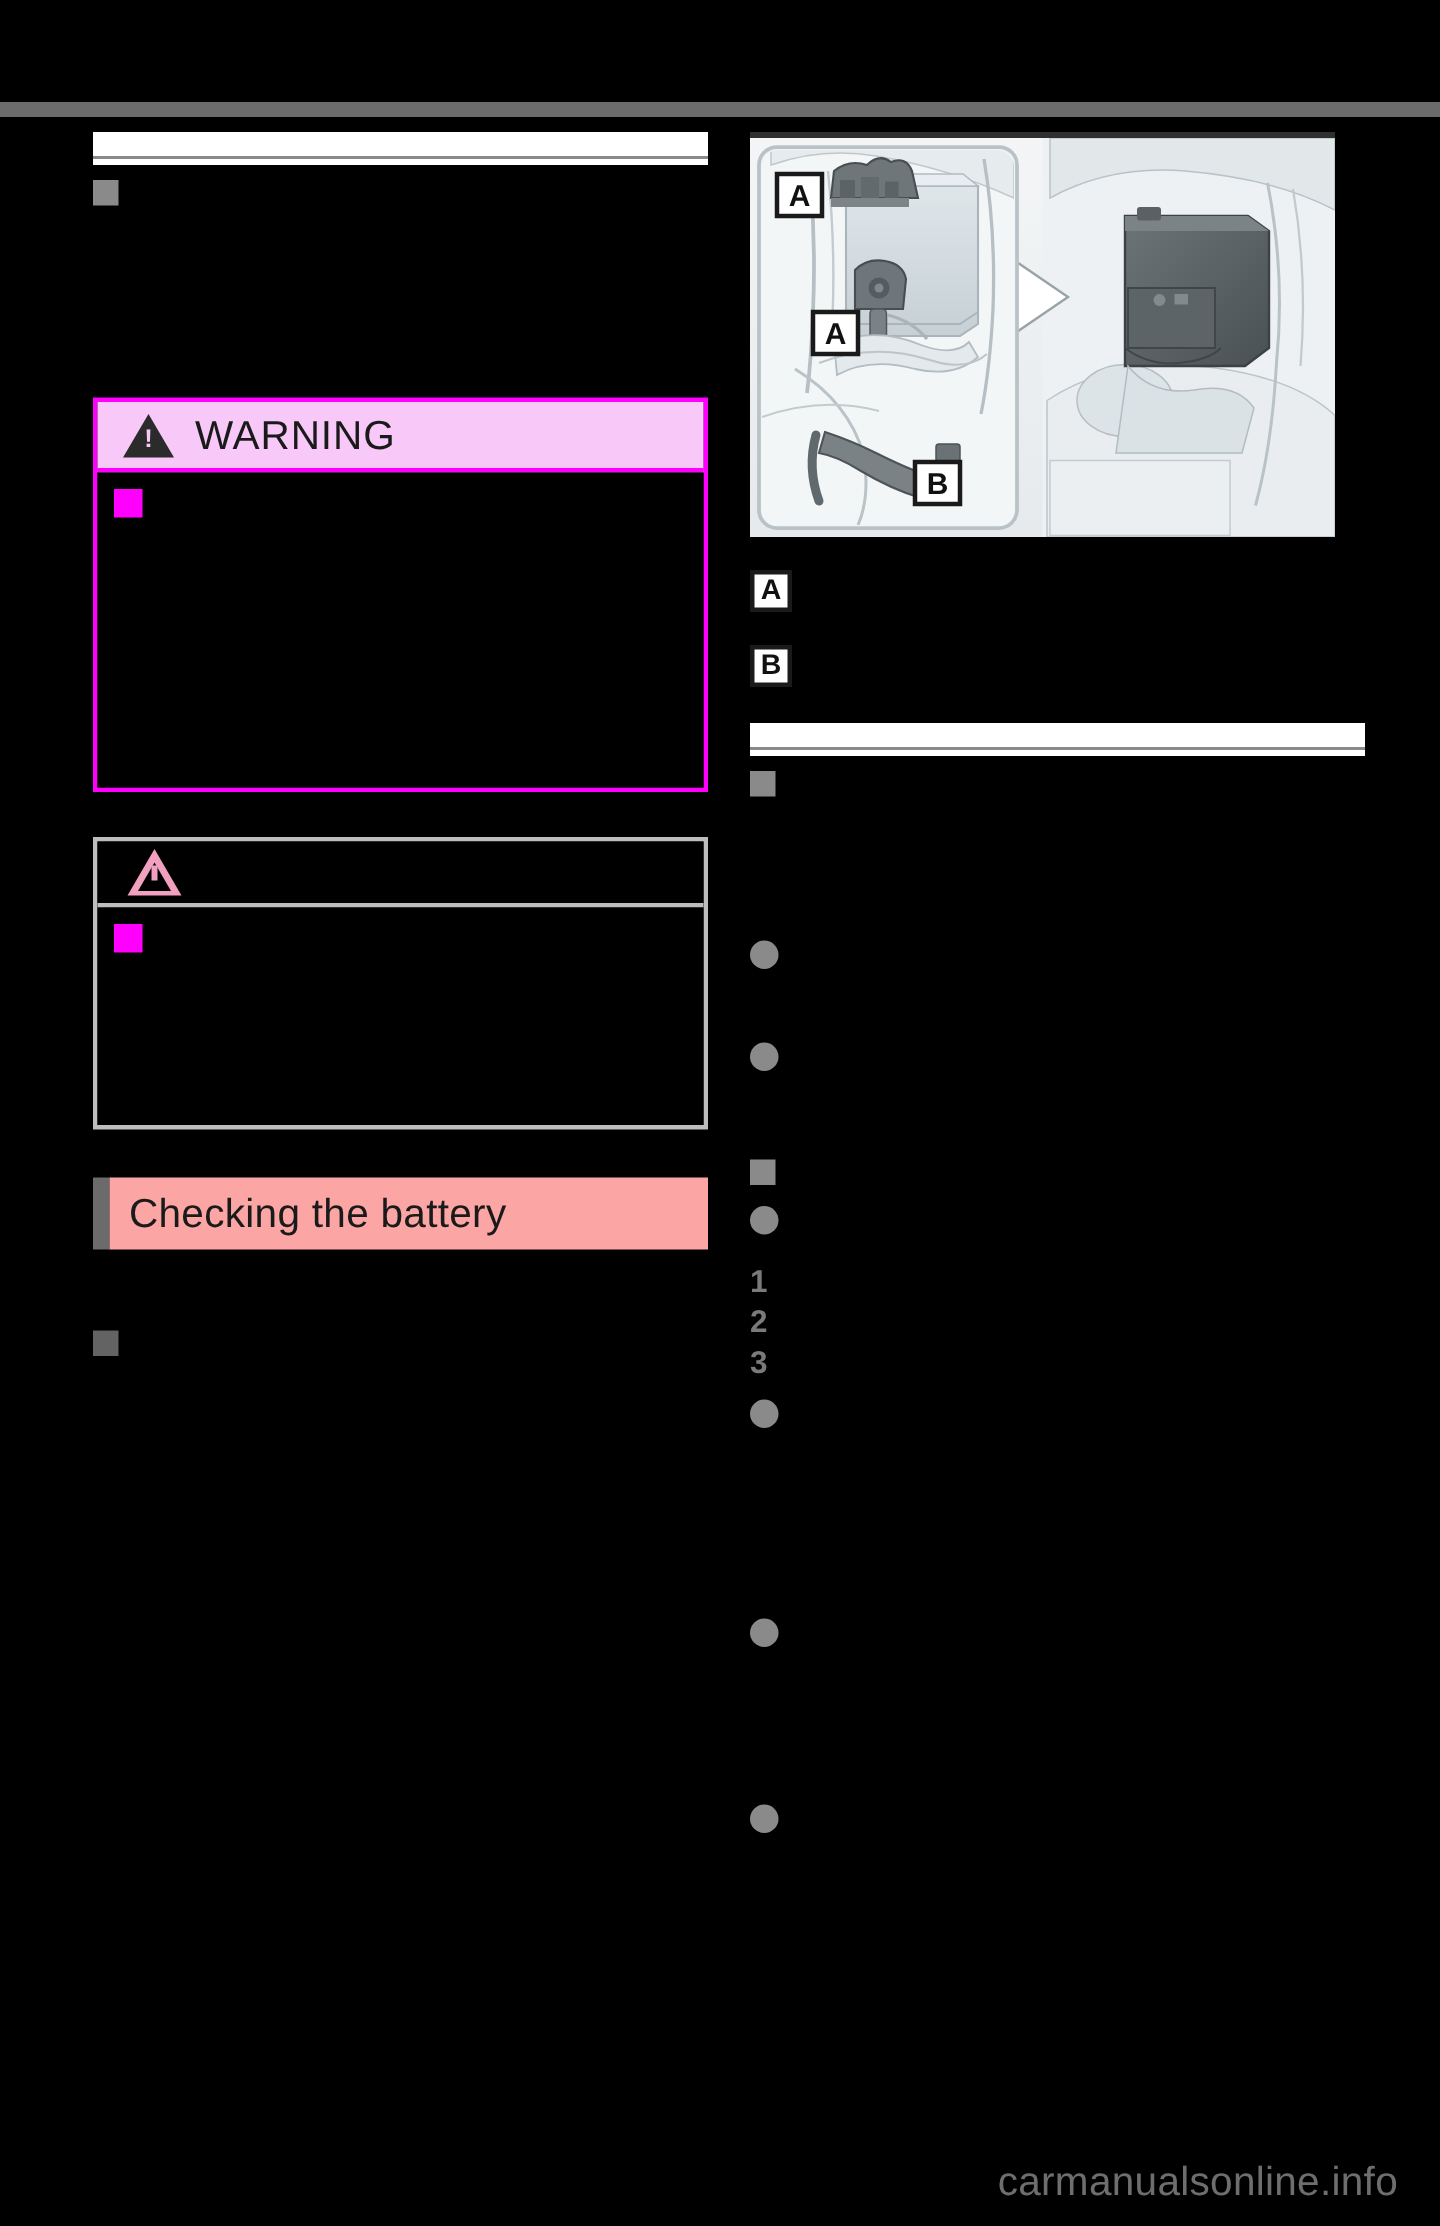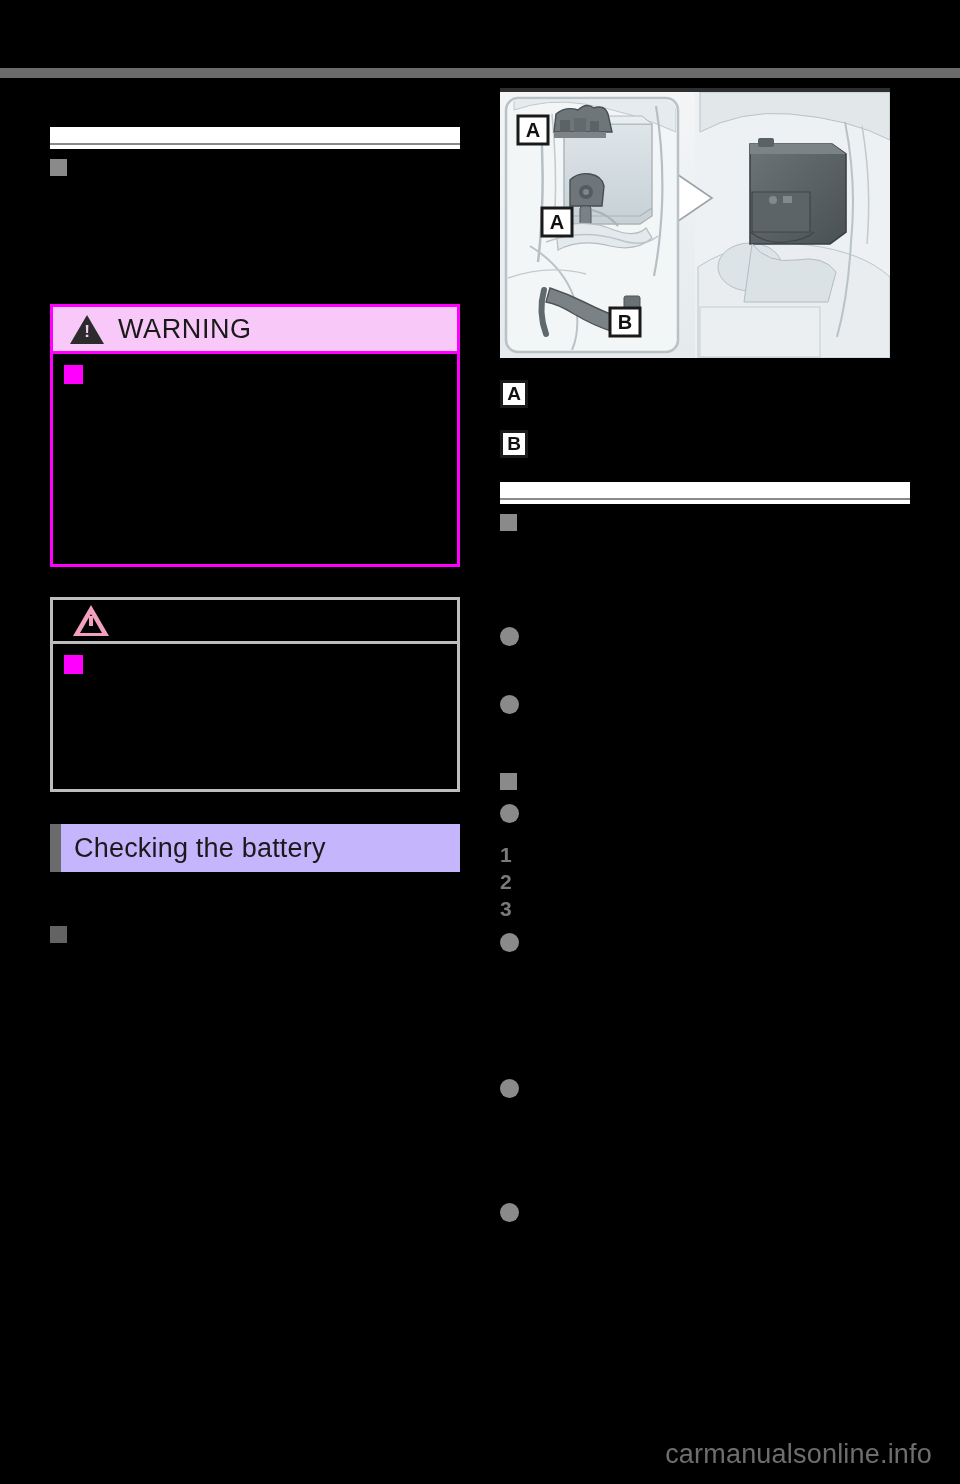--- a/index.html
+++ b/index.html
@@ -18,7 +18,7 @@
 
   
   .col{ position:absolute; top:88px; width:410px; }
-  .col-left{ left:50px;margin-top:39px; }
+  .col-left{ left:62px; }
   .col-right{ left:500px; }
 
   

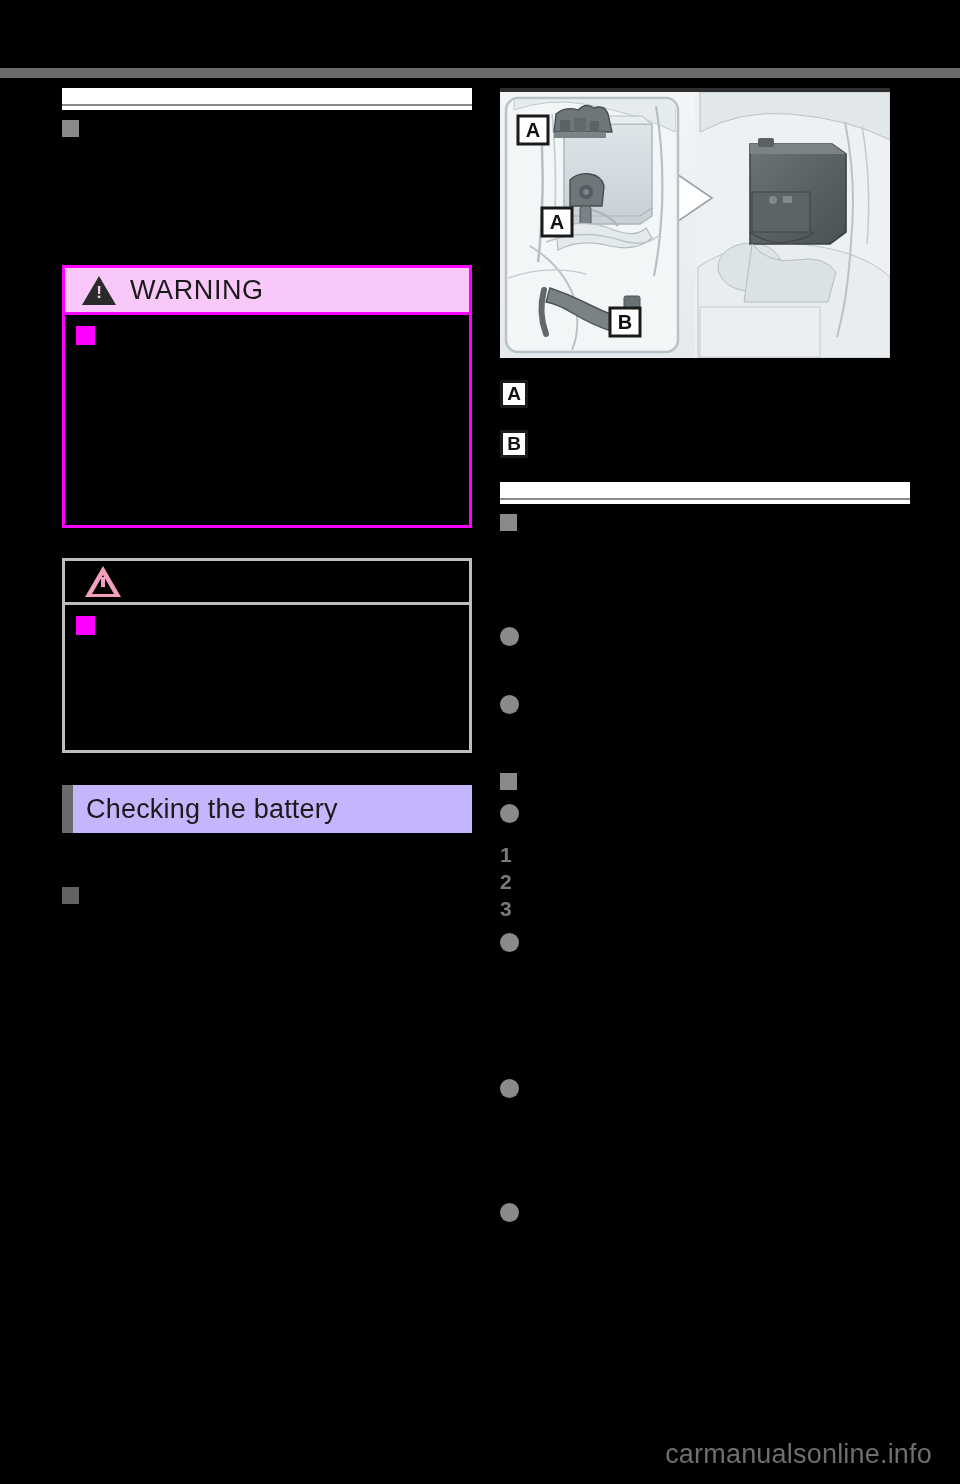--- a/index.html
+++ b/index.html
@@ -103,7 +103,7 @@
   }
   .sec-head .bar{ width:11px; background:#6b6b6b; flex:none; }
   .sec-head .plate{
-    flex:1; background:#c4b5fd; display:flex; align-items:center;
+    flex:1; background:#fca5a5; display:flex; align-items:center;
     padding-left:13px;
   }
   .sec-head .plate span{

